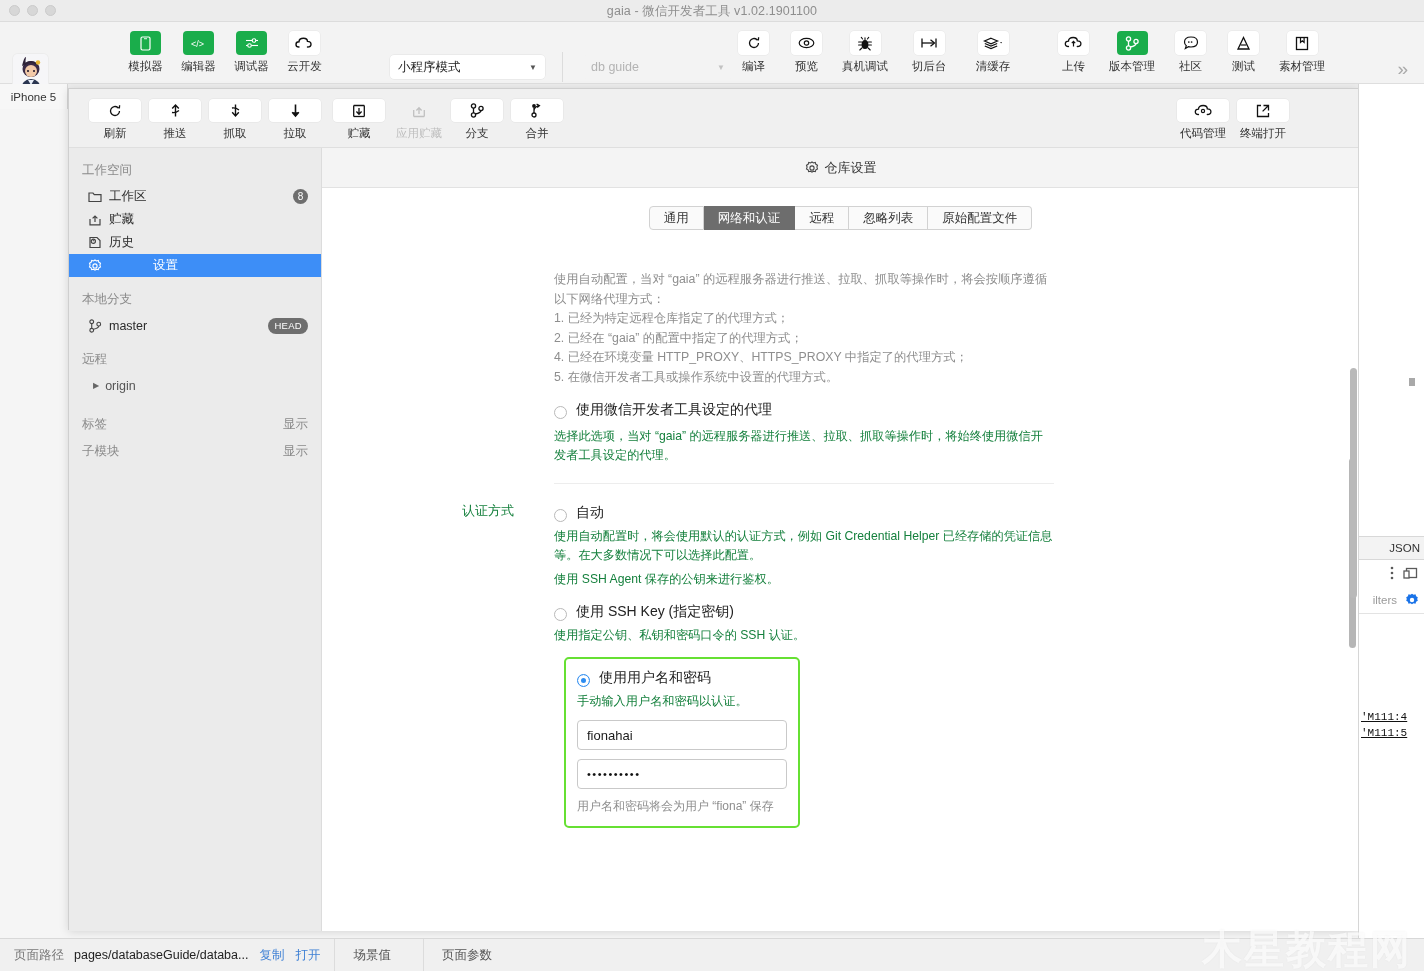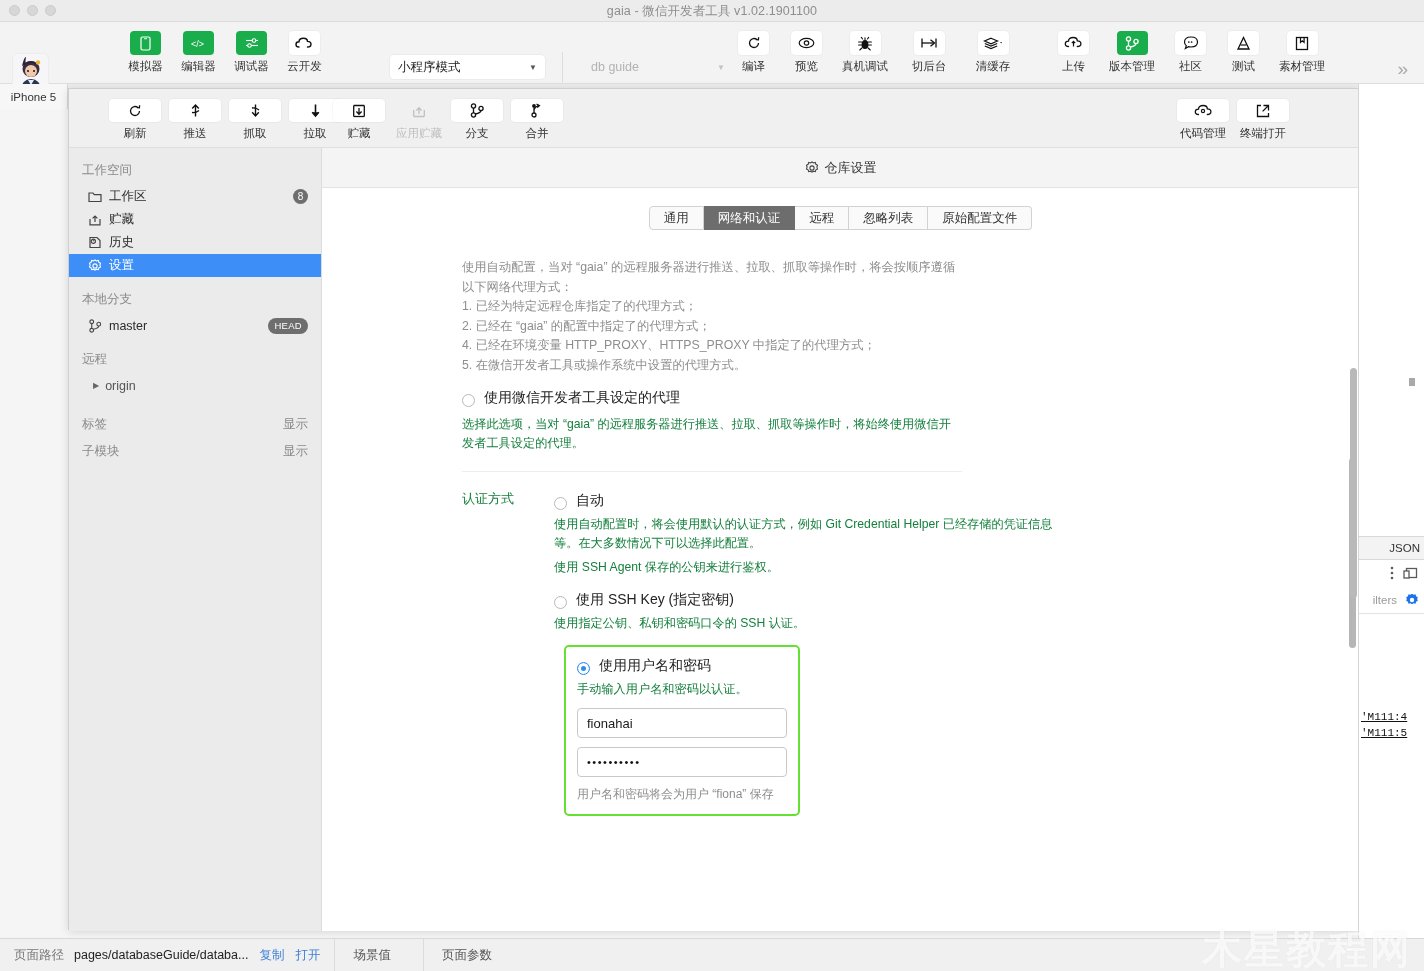--- a/index.html
+++ b/index.html
@@ -463,7 +463,7 @@
   <div class="gitpanel">
 
     <div class="gittoolbar">
-      <div class="tgroup" style="left:36px; top:10px;justify-content:space-between;">
+      <div class="tgroup" style="left:16px; top:10px;justify-content:space-between;">
         <div class="tbtn">
           <div class="ic">
             <svg width="14" height="14" viewBox="0 0 14 14">

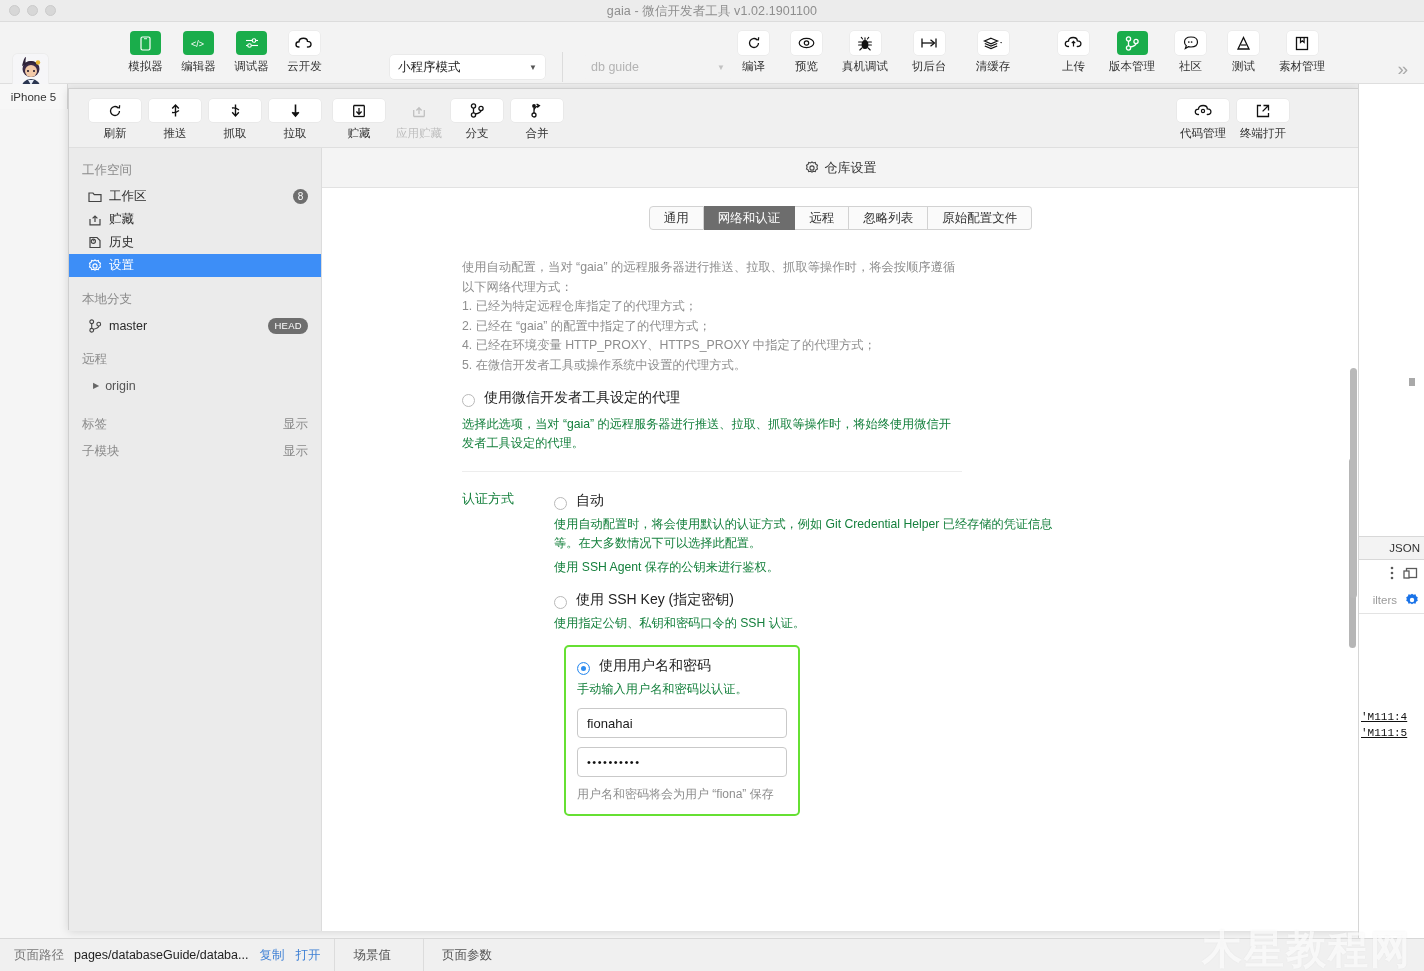--- a/index.html
+++ b/index.html
@@ -118,7 +118,7 @@
     padding: 0 13px 0 19px; font-size: 12.5px; color: #2b2b2b;
   }
   .sb-item .sic { width: 21px; display: flex; align-items: center; color: #444; }
-  .sb-item.active { background: #3d8ef7; color: #fff; }
+  .sb-item.active { background: #3d8ef7; color: #fff; gap: 44px; }
   .sb-item.active .sic { color: #fff; }
   .badge {
     margin-left: auto; background: #6e6e6e; color: #fff; font-size: 10px;

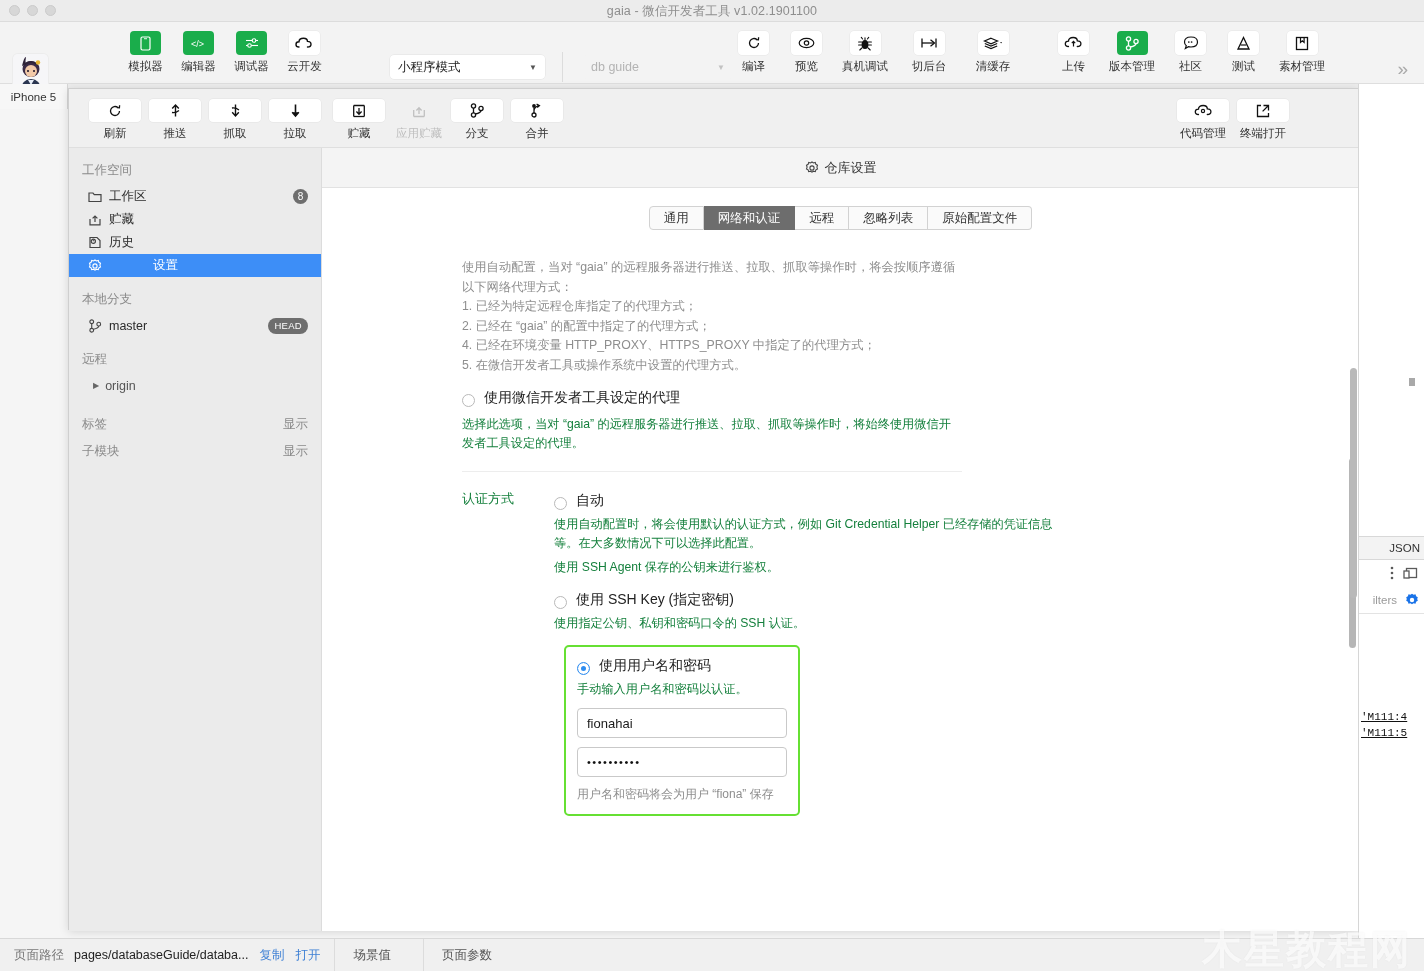--- a/index.html
+++ b/index.html
@@ -666,7 +666,7 @@
           <div class="tab">原始配置文件</div>
         </div>
 
-        <div class="field-row" style="margin-top:26px;flex-direction:column;">
+        <div class="field-row" style="margin-top:40px;">
           <div class="field-label"></div>
           <div class="field-body">
             <div class="desc">使用自动配置，当对 “gaia” 的远程服务器进行推送、拉取、抓取等操作时，将会按顺序遵循以下网络代理方式：</div>

